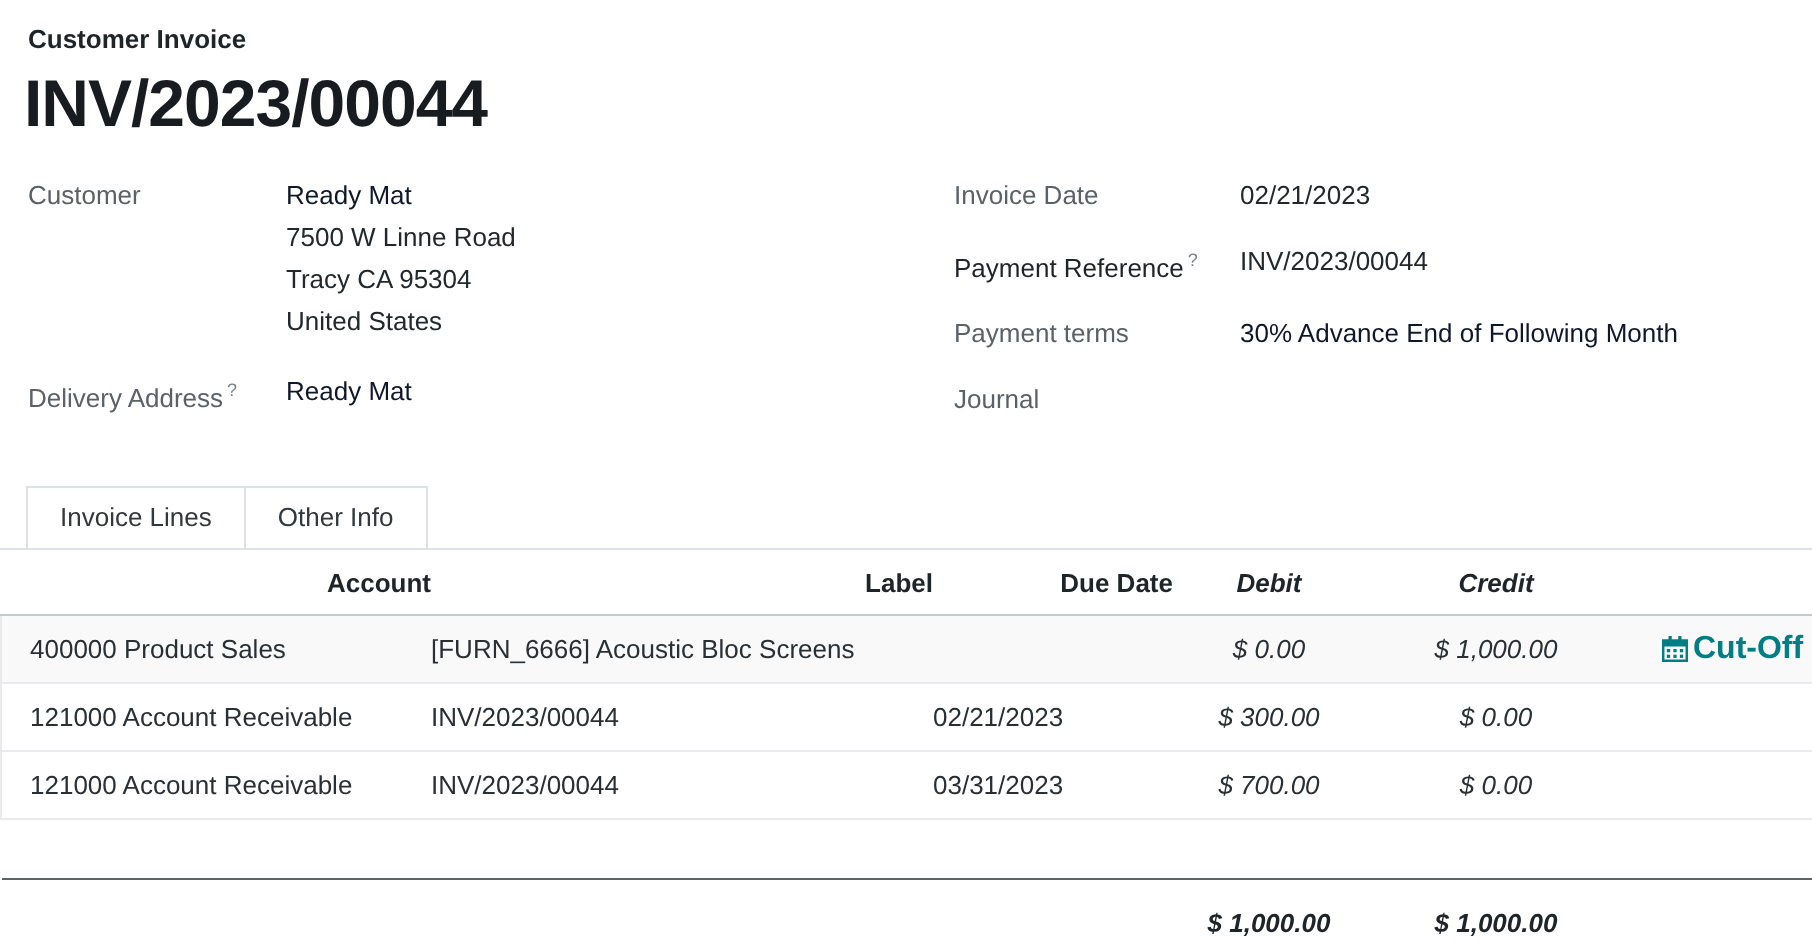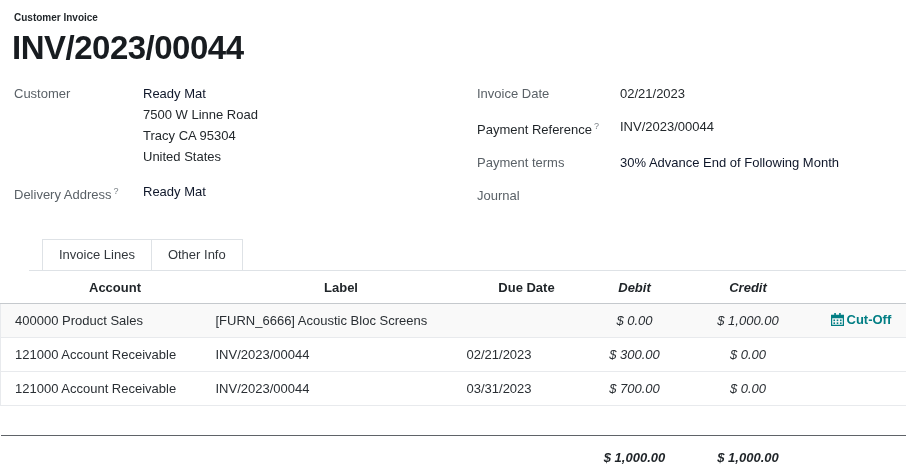--- a/index.html
+++ b/index.html
@@ -5,7 +5,7 @@
   * { margin:0; padding:0; box-sizing:border-box; }
   html,body { width:906px; height:471px; background:#fff; overflow:hidden;
     font-family:"Liberation Sans", sans-serif; color:#23282c; }
-  .breadcrumb { padding:12px 0 0 14px; font-size:10px; font-weight:bold; color:#1f2428; }
+  .breadcrumb { padding:12px 0 0 14px; font-size:13px; font-weight:bold; color:#1f2428; }
   .title { margin:6px 0 16px 12px; font-size:33px; font-weight:bold; color:#181c20; letter-spacing:-0.5px; }
   .fields { display:flex; padding-left:14px; }
   .col-left { width:463px; }

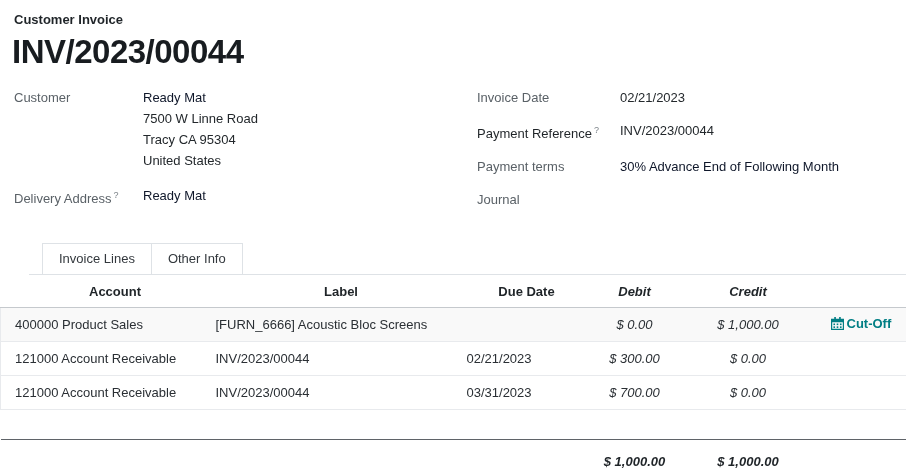--- a/index.html
+++ b/index.html
@@ -24,7 +24,7 @@
   .journal-in { color:#5a6167; margin-right:10px; }
 
   
-  .tabbar { margin-top:20px; padding-left:13px; border-bottom:1px solid #dee2e6; display:flex;margin-left:29px; }
+  .tabbar { margin-top:20px; padding-left:13px; border-bottom:1px solid #dee2e6; display:flex; }
   .tab { font-size:13px; color:#33383d; padding:7px 16px 8px; border:1px solid #dee2e6;
     background:#fff; margin-left:-1px; margin-bottom:0; cursor:pointer; position:relative; top:1px;
     border-bottom:1px solid #dee2e6; }

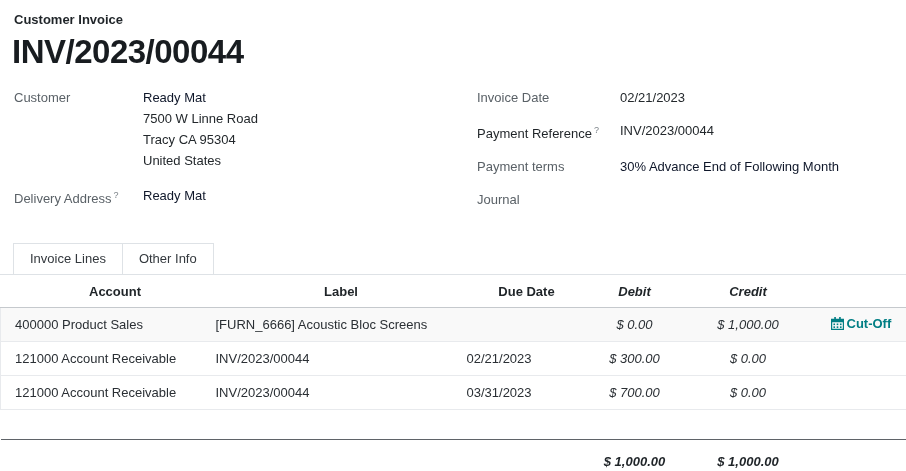--- a/index.html
+++ b/index.html
@@ -35,7 +35,7 @@
   table { border-collapse:collapse; table-layout:fixed; width:906px; font-size:13px; }
   col.c-account{width:215px} col.c-label{width:251px} col.c-due{width:120px}
   col.c-debit{width:104px} col.c-credit{width:123px} col.c-action{width:93px}
-  thead th { text-align:center; font-weight:bold; color:#1f2428; padding:9px 0 8px;
+  thead th { text-align:right; font-weight:bold; color:#1f2428; padding:9px 0 8px;
     border-bottom:1px solid #c5c9cd; }
   thead th.first, td.first { padding-left:14px; }
   th.num, td.num { text-align:center; padding-right:8px;font-style:italic; }

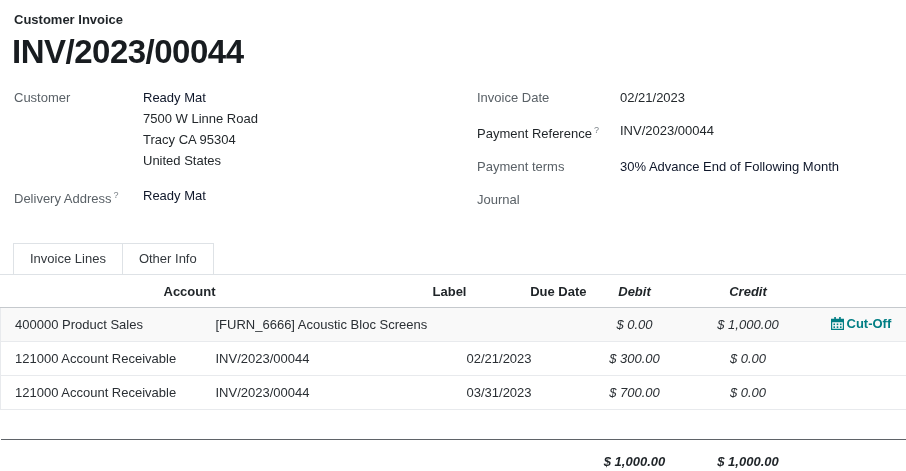--- a/index.html
+++ b/index.html
@@ -45,7 +45,7 @@
   tbody tr.odd { background:#f9f9f9; }
   td.action-cell { padding-left:17px; }
   .cutoff-btn { display:inline-flex; align-items:center; gap:3px; color:#017e84;
-    font-weight:bold; font-size:13px; background:none; border:none; cursor:pointer;
+    font-weight:bold; font-size:16px; background:none; border:none; cursor:pointer;
     font-family:"Liberation Sans", sans-serif; }
   tfoot tr.spacer td { height:30px; }
   tfoot tr.totals td { border-top:1px solid #5f6368; height:42px; font-weight:bold; color:#1f2428; }

